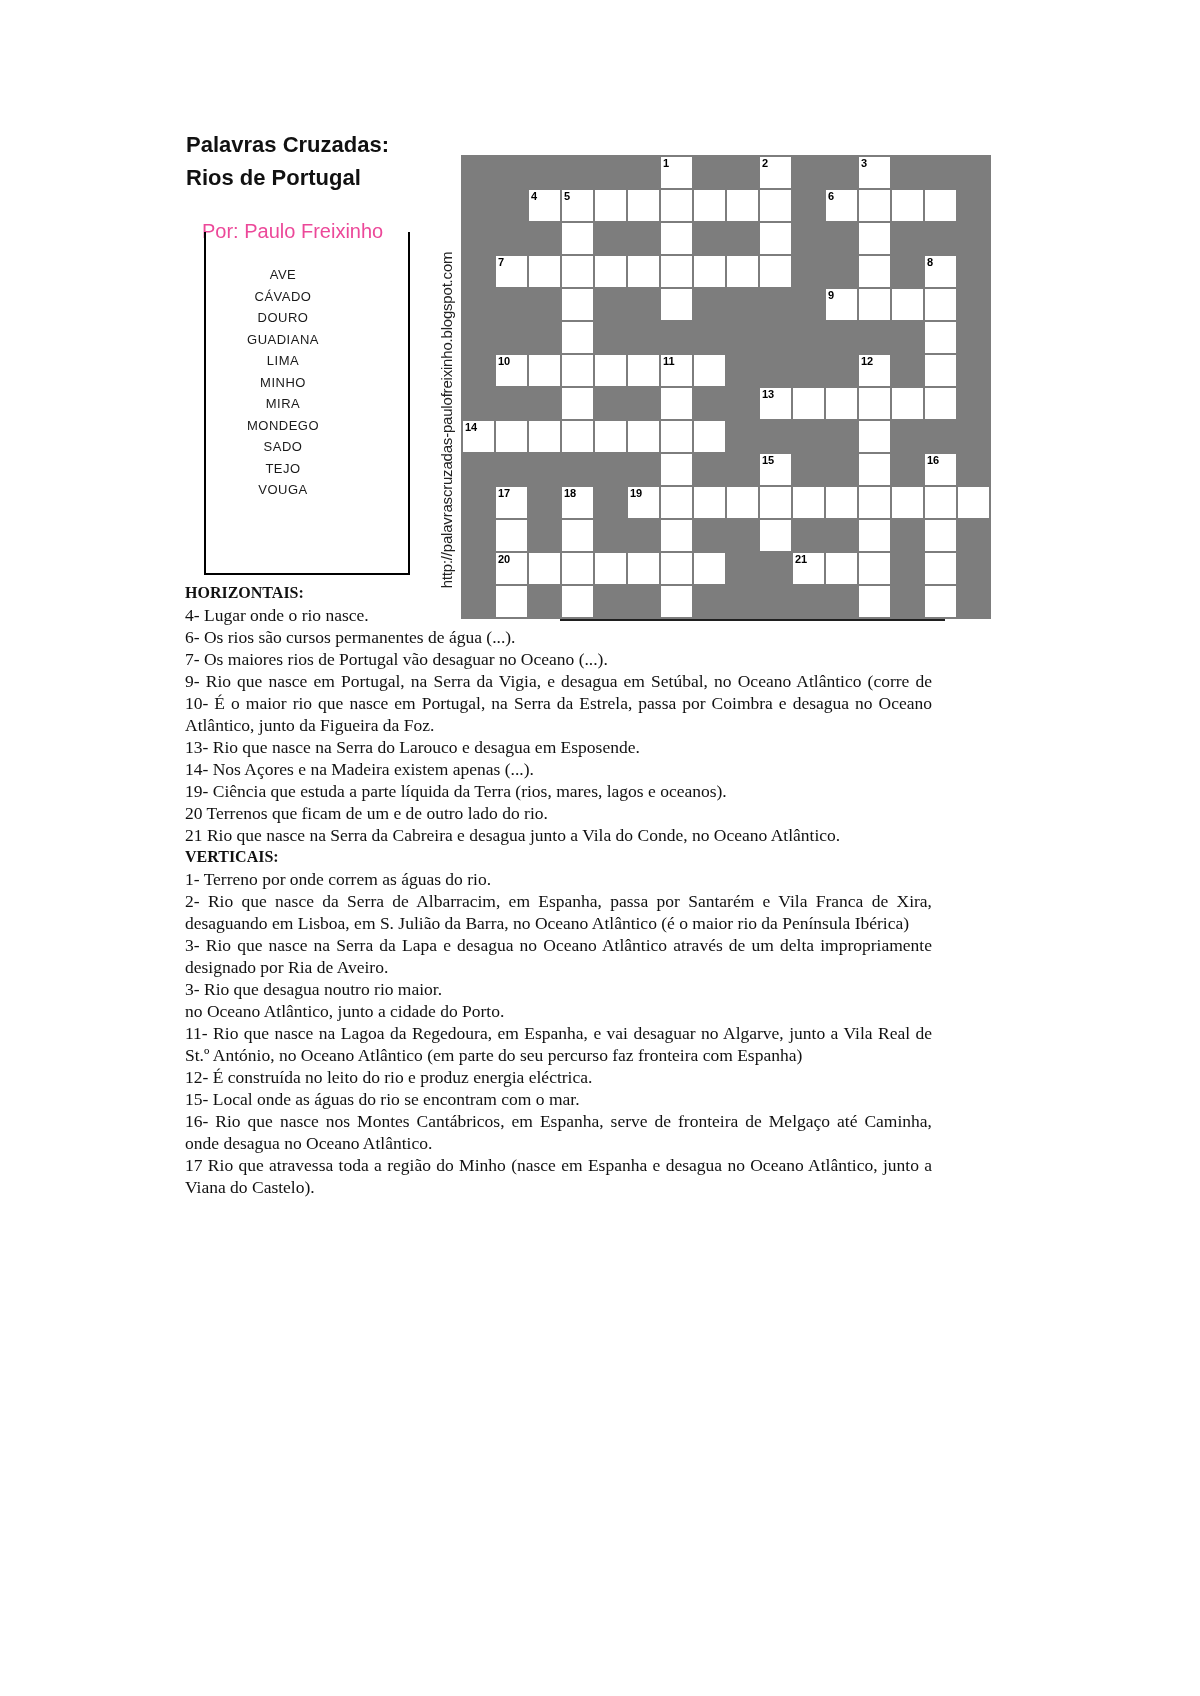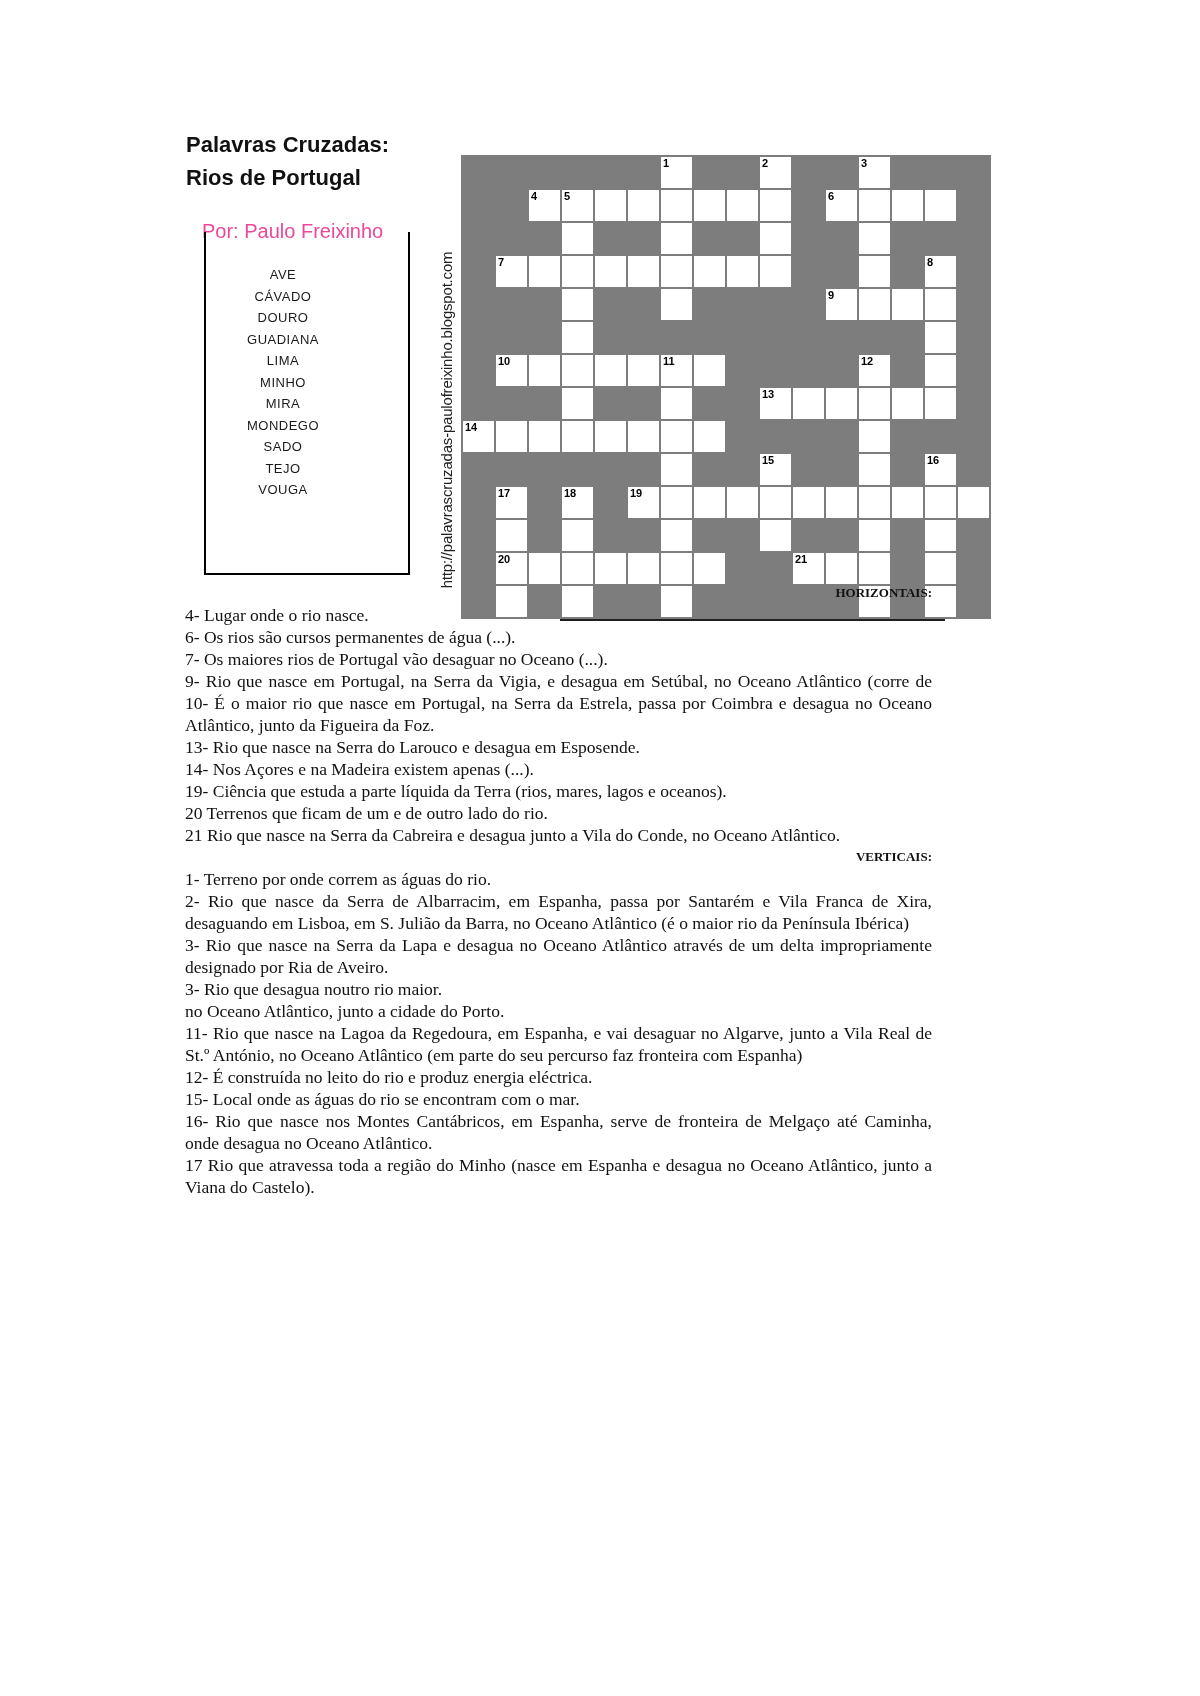--- a/index.html
+++ b/index.html
@@ -34,7 +34,7 @@
   #clues{left:185px;top:582px;width:747px;font-family:"Liberation Serif",serif;
          font-size:17.5px;color:#111;}
   #clues .line{line-height:22px;white-space:normal;}
-  #clues .line.h{font-weight:bold;font-size:13px;text-align:right;}
+  #clues .line.h{font-weight:bold;font-size:16px;}
   #clues .line.j{text-align:justify;text-align-last:justify;}
 </style>
 </head>

